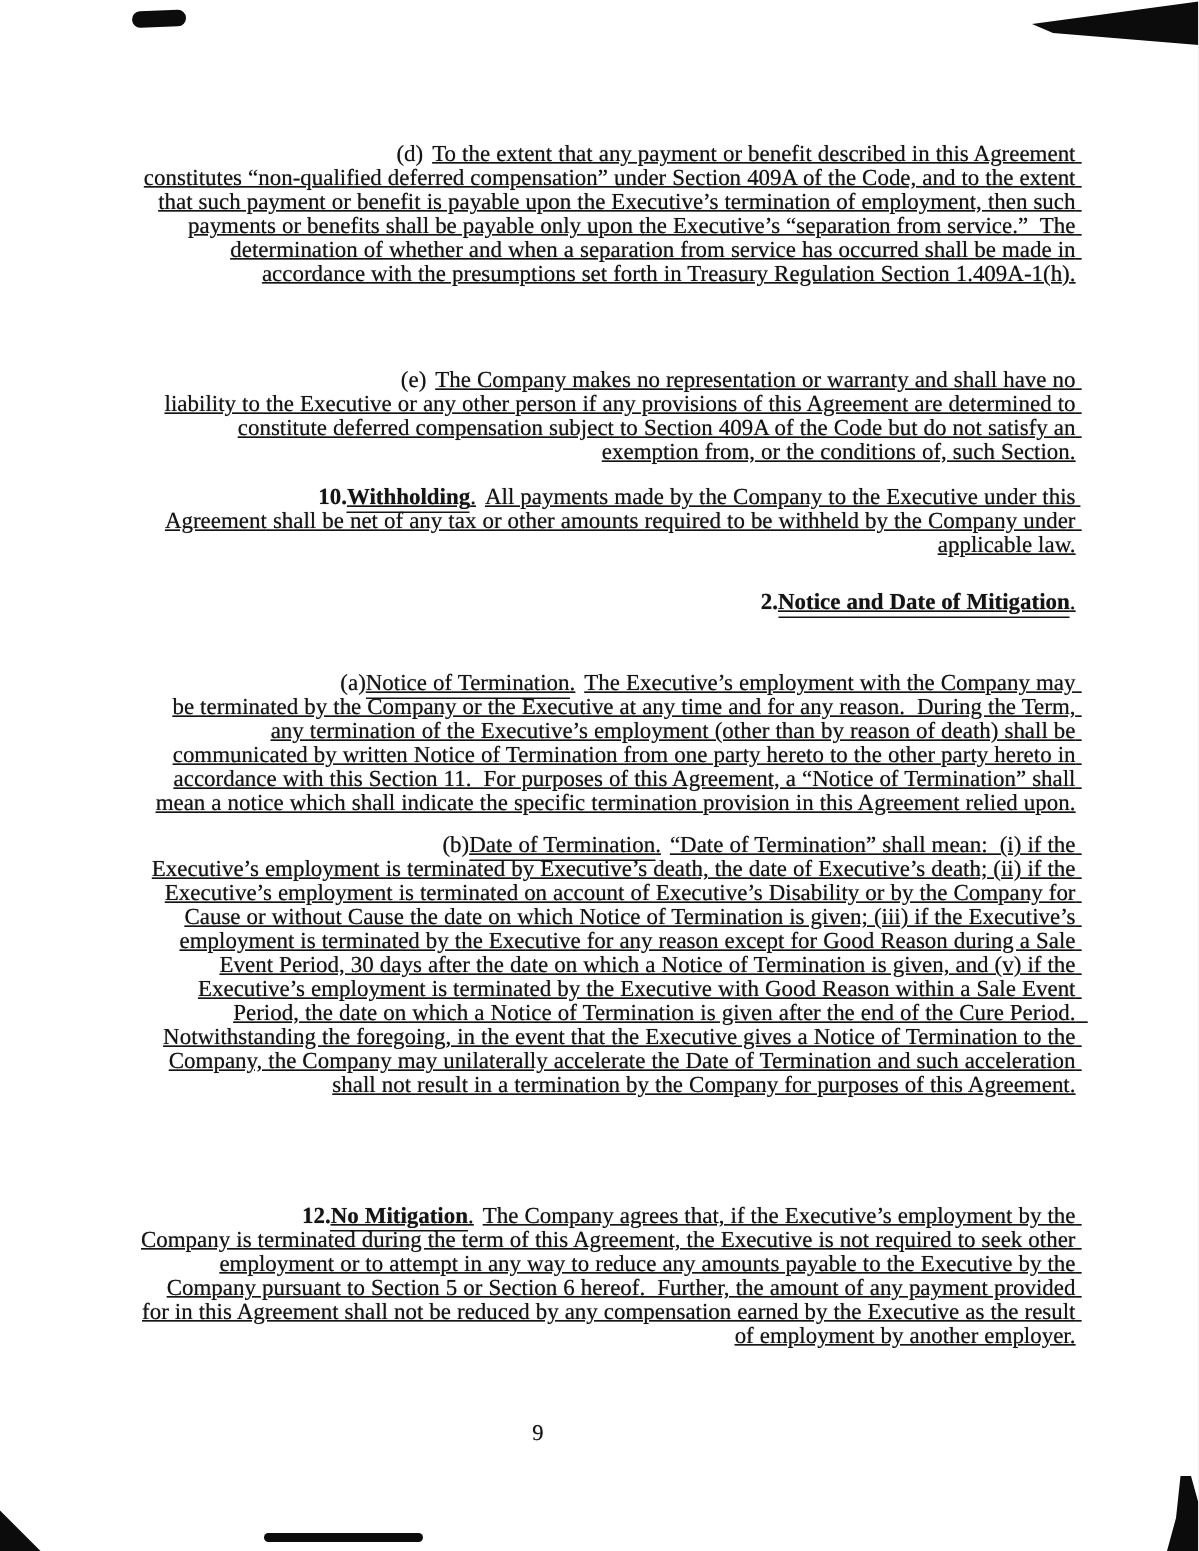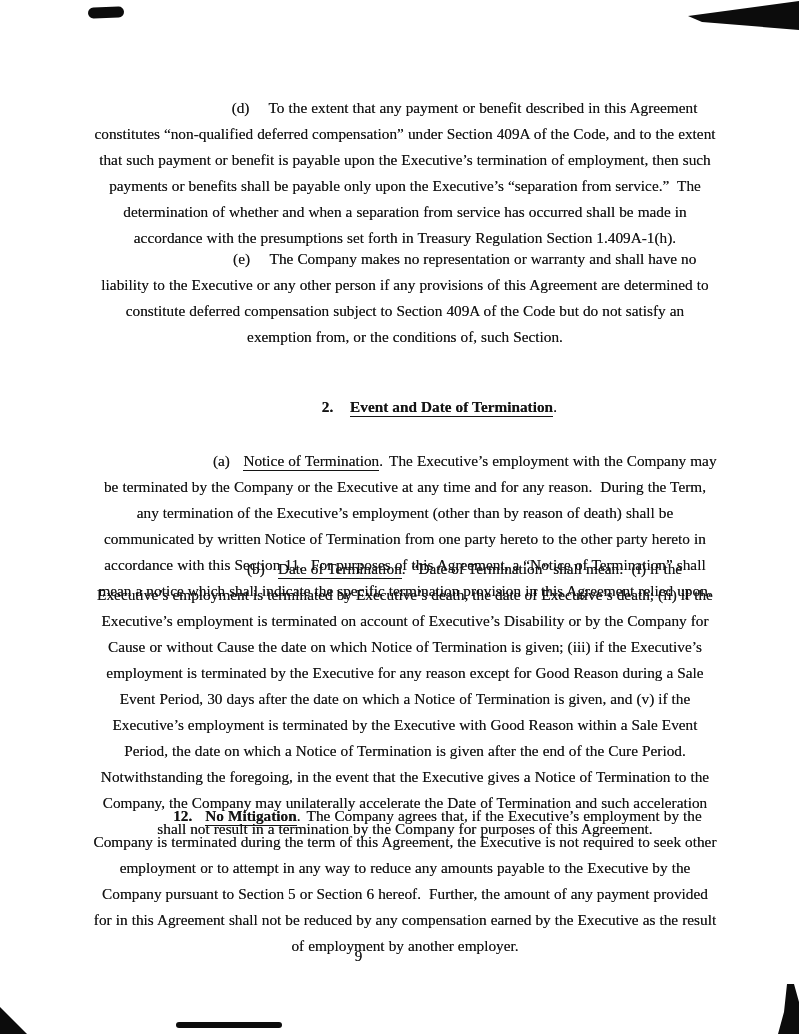--- a/index.html
+++ b/index.html
@@ -21,10 +21,11 @@
     left:0;width:624px;
     margin:0;
     font-size:15.3px;
-    line-height:26px;
-    text-align:center;
+    line-height:16px;
+    text-align:right;
     text-shadow:0 0 0.6px rgba(10,10,10,0.65);
     word-spacing:0.2px;
+    text-decoration:underline;
   }
   .para.lettered{text-indent:106px;}
   .para.numbered{text-indent:52px;}

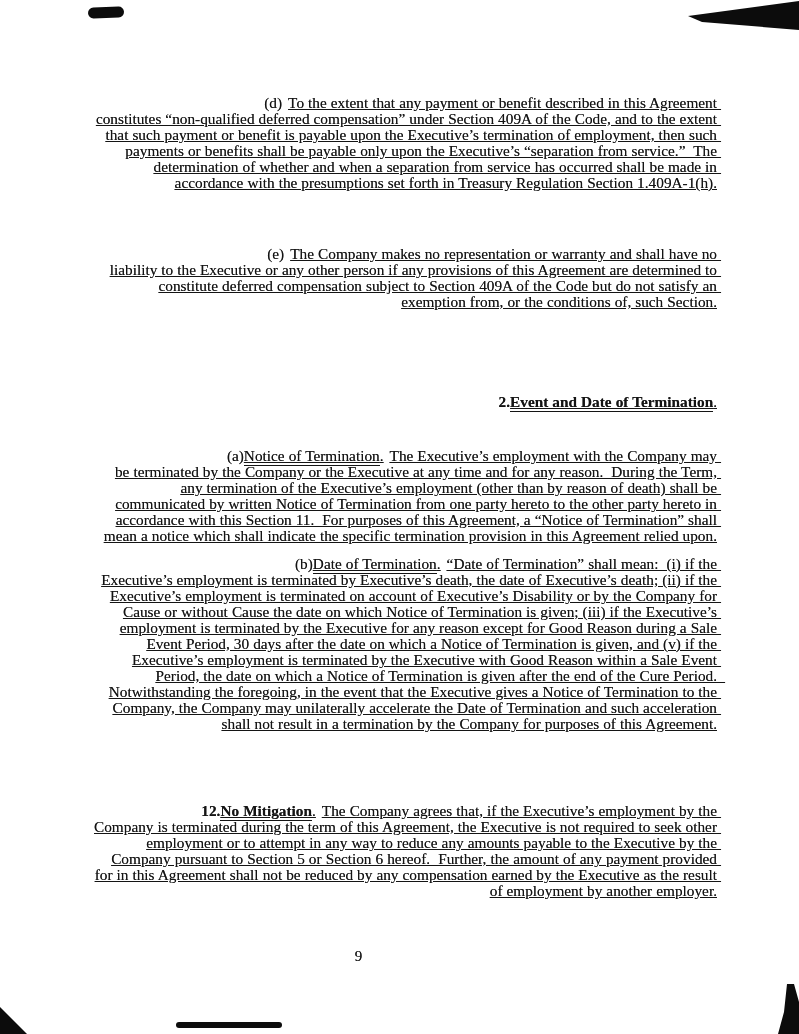--- a/index.html
+++ b/index.html
@@ -67,6 +67,7 @@
 
     <p class="para lettered p-e"><span class="label">(e)</span><span class="body">The Company makes no representation or warranty and shall have no liability to the Executive or any other person if any provisions of this Agreement are determined to constitute deferred compensation subject to Section 409A of the Code but do not satisfy an exemption from, or the conditions of, such Section.</span></p>
 
+    <p class="para numbered p-s10"><span class="label">10.</span><span class="heading bold">Withholding</span><span class="hsuffix">.</span><span class="body">All payments made by the Company to the Executive under this Agreement shall be net of any tax or other amounts required to be withheld by the Company under applicable law.</span></p>
 
     <p class="para numbered p-s11"><span class="label">2.</span><span class="heading bold">Event and Date of Termination</span><span class="hsuffix">.</span></p>
 

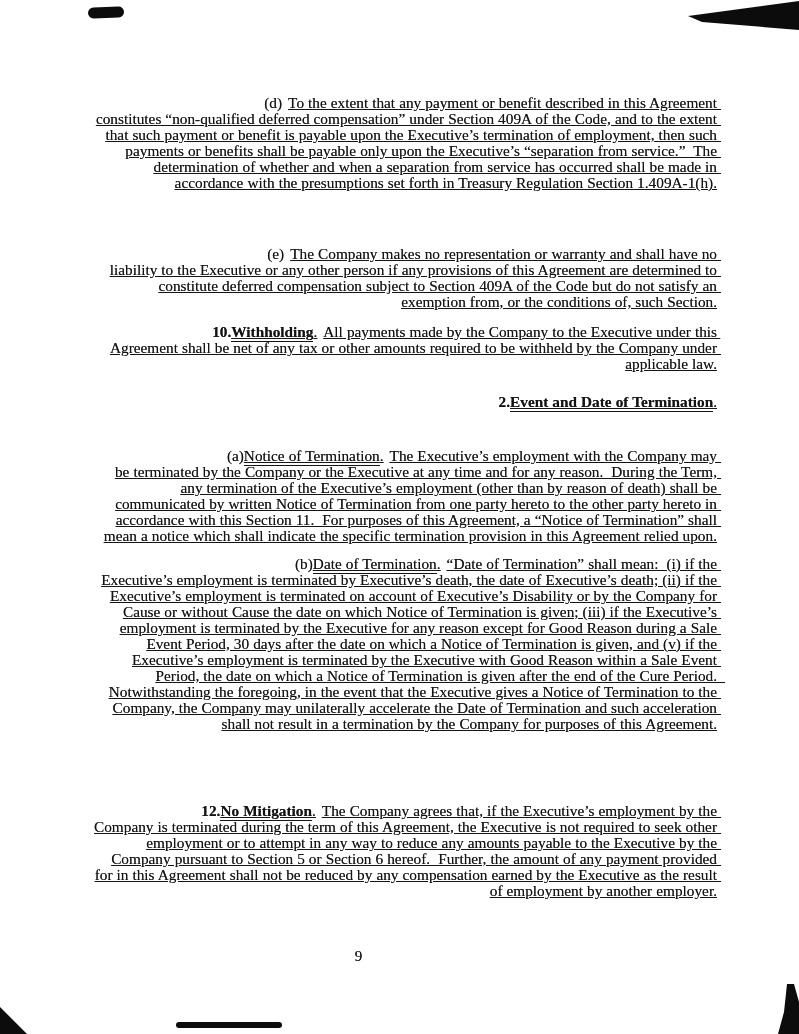--- a/index.html
+++ b/index.html
@@ -69,7 +69,7 @@
 
     <p class="para numbered p-s10"><span class="label">10.</span><span class="heading bold">Withholding</span><span class="hsuffix">.</span><span class="body">All payments made by the Company to the Executive under this Agreement shall be net of any tax or other amounts required to be withheld by the Company under applicable law.</span></p>
 
-    <p class="para numbered p-s11"><span class="label">2.</span><span class="heading bold">Event and Date of Termination</span><span class="hsuffix">.</span></p>
+    <p class="para numbered p-s11"><span class="label">2.</span><span class="heading bold">Notice and Date of Mitigation</span><span class="hsuffix">.</span></p>
 
     <p class="para lettered p-a"><span class="label">(a)</span><span class="heading">Notice of Termination</span><span class="hsuffix">.</span><span class="body">The Executive’s employment with the Company may be terminated by the Company or the Executive at any time and for any reason.  During the Term, any termination of the Executive’s employment (other than by reason of death) shall be communicated by written Notice of Termination from one party hereto to the other party hereto in accordance with this Section 11.  For purposes of this Agreement, a “Notice of Termination” shall mean a notice which shall indicate the specific termination provision in this Agreement relied upon.</span></p>
 

